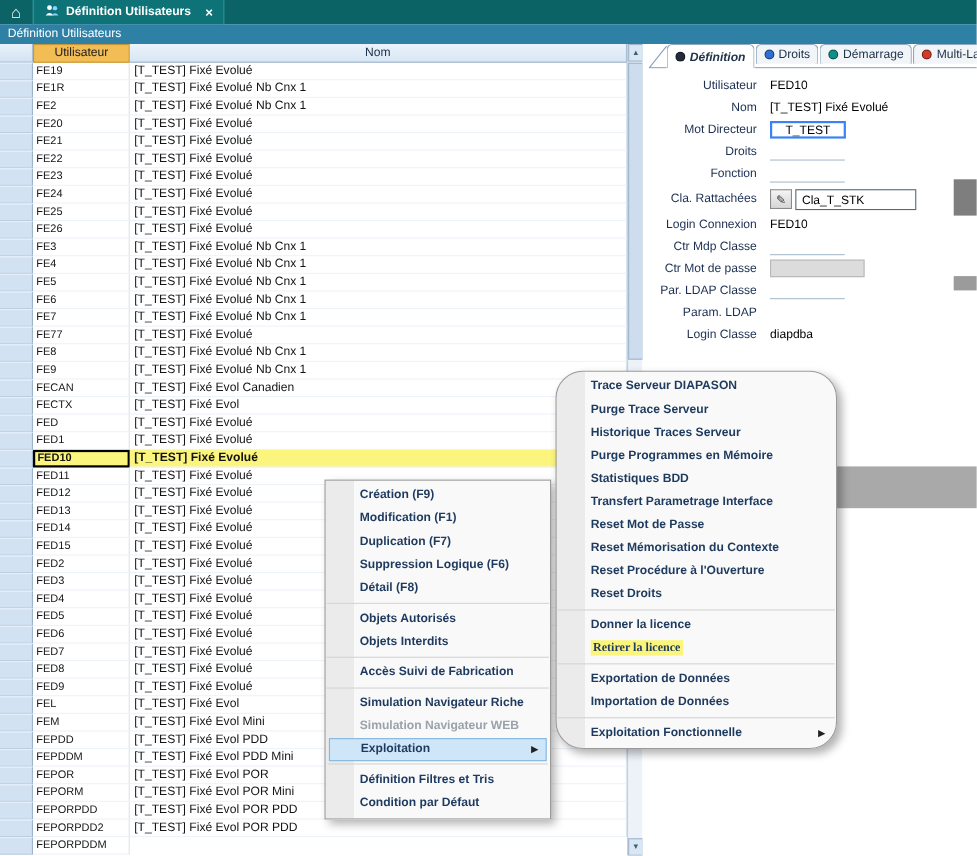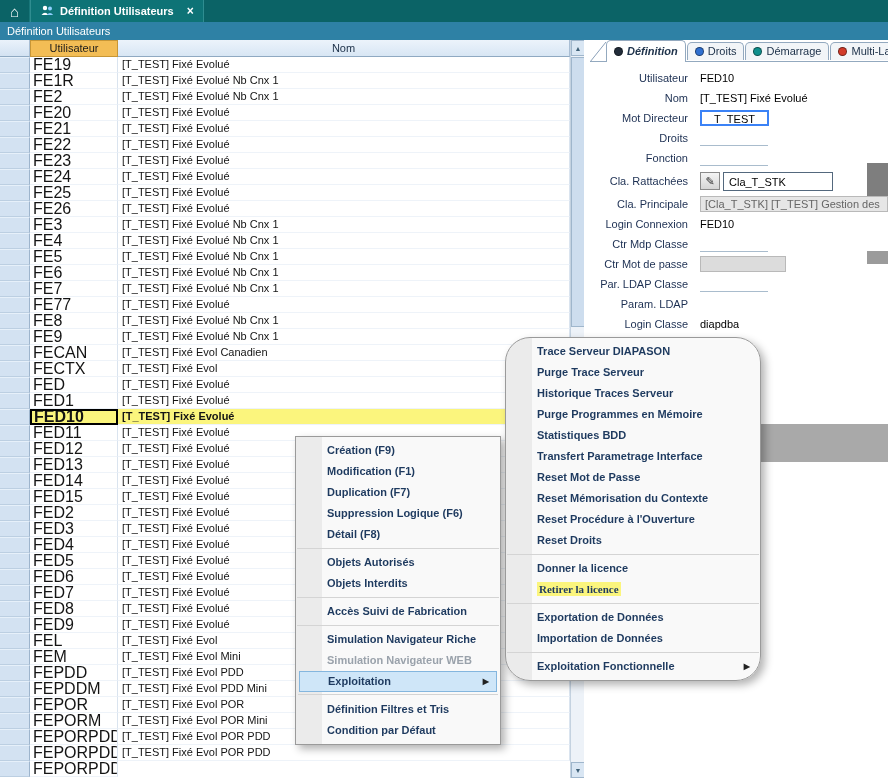--- a/index.html
+++ b/index.html
@@ -54,7 +54,7 @@
   
   .panel { position: absolute; left: 590px; top: 40px; width: 298px; height: 738px; background: #fff; }
   .ptabs { position: relative; height: 22px; border-bottom: 1px solid #93a9bf;
-    display: flex; align-items: center; padding-left: 16px; }
+    display: flex; align-items: flex-start; padding-left: 16px; }
   .diag { position: absolute; left: 0; bottom: -1px; }
   .ptab { display: flex; align-items: center; gap: 4px; padding: 2px 7px;
     border: 1px solid #93a9bf; border-bottom: none; border-radius: 5px 5px 0 0;

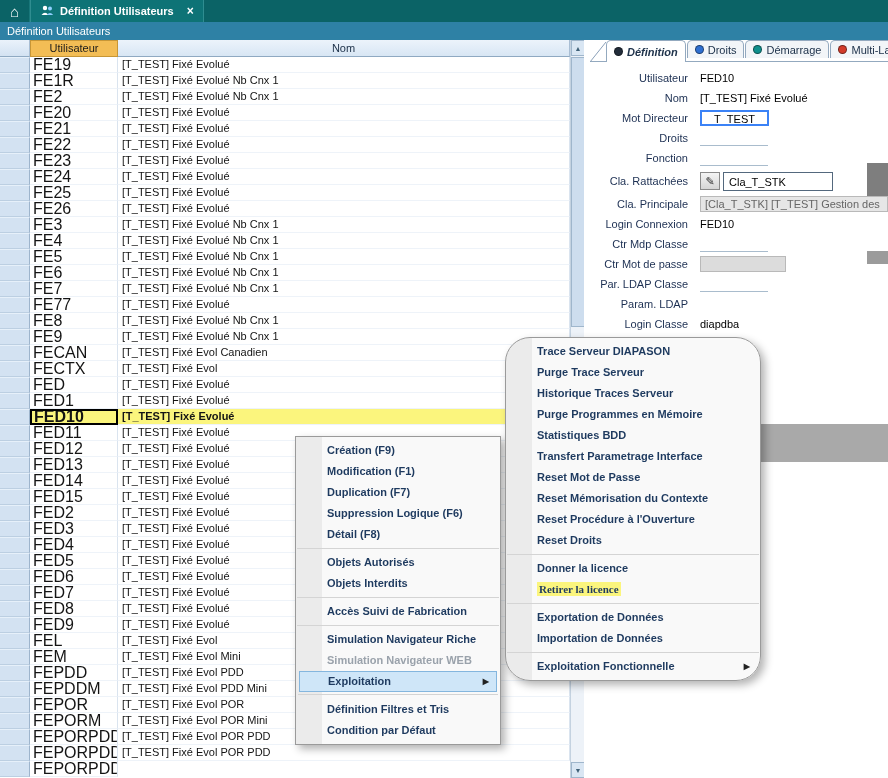--- a/index.html
+++ b/index.html
@@ -33,7 +33,7 @@
   .g-body { margin-right: 14px; }
   .g-row { display: flex; height: 16px; }
   .c-sel { width: 30px; background: #d3e2f2; border-right: 1px solid #9db4cc; border-bottom: 1px solid #bccfe2; border-top: 1px solid #e6f0fa; }
-  .c-user { width: 88px; font-size: 16px; line-height: 15px; padding-left: 3px; color: #141414;
+  .c-user { width: 88px; font-size: 10px; line-height: 15px; padding-left: 3px; color: #141414;
     border-right: 1px solid #dae4ef; border-bottom: 1px solid #eef3f9; white-space: nowrap; overflow: hidden; }
   .c-name { flex: 1; font-size: 11px; line-height: 15px; padding-left: 4px; color: #141414;
     border-right: 1px solid #dae4ef; border-bottom: 1px solid #eef3f9; white-space: nowrap; overflow: hidden; }

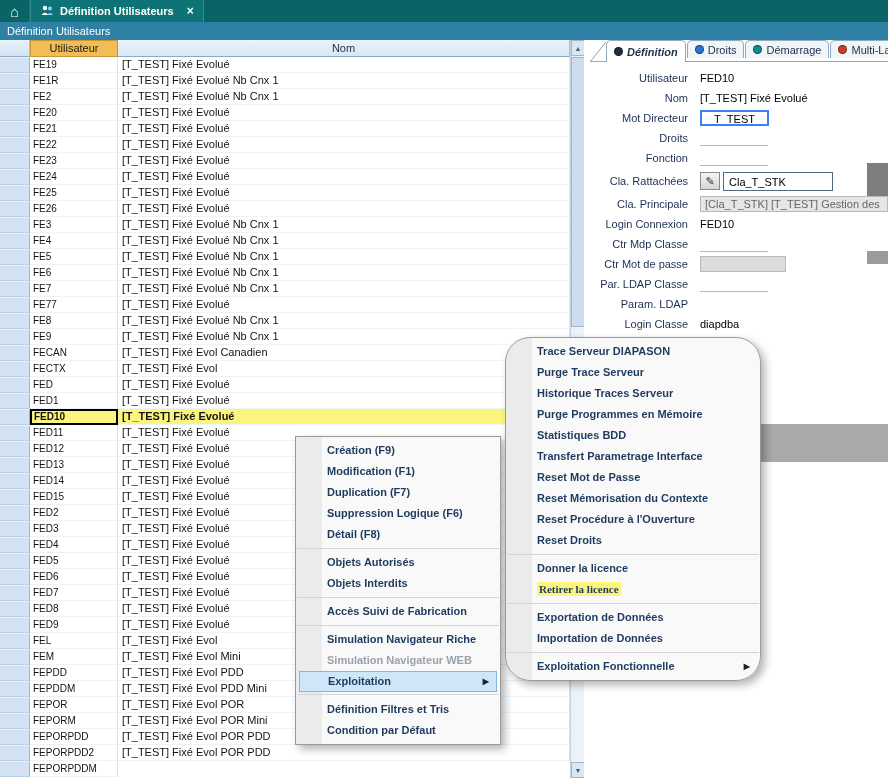--- a/index.html
+++ b/index.html
@@ -489,13 +489,6 @@
           </div>
         </div>
 
-        <div class="f-row kind-disabledwide">
-          <div class="f-label">Cla. Principale</div>
-          <div class="f-valwrap">
-
-            <span class="f-val">[Cla_T_STK] [T_TEST] Gestion des</span>
-          </div>
-        </div>
 
         <div class="f-row kind-plain">
           <div class="f-label">Login Connexion</div>

